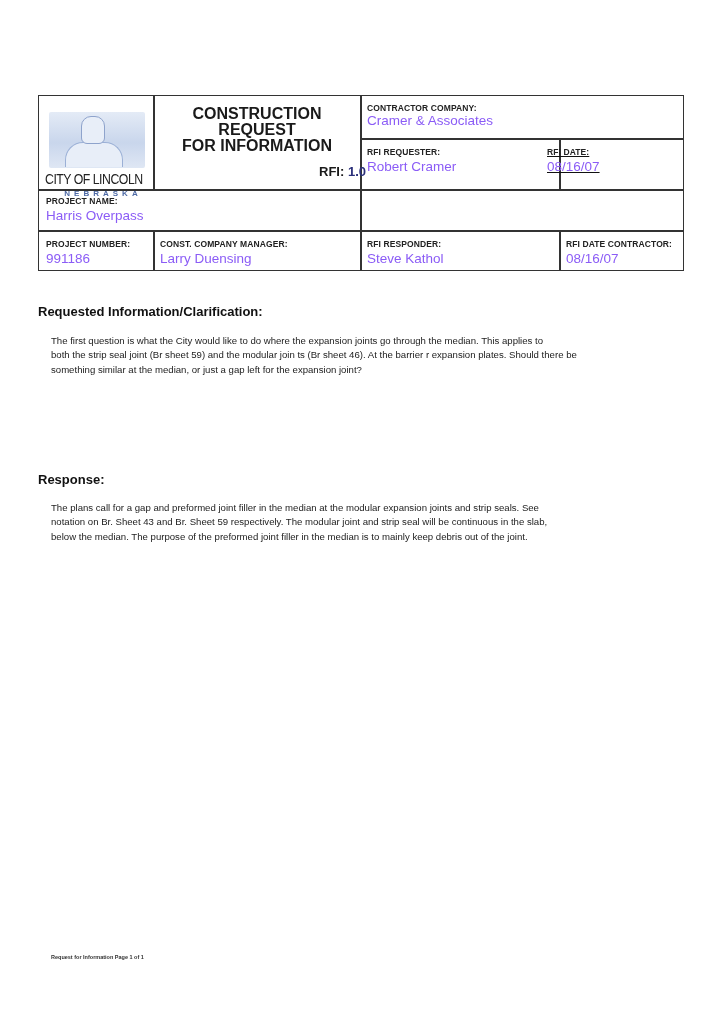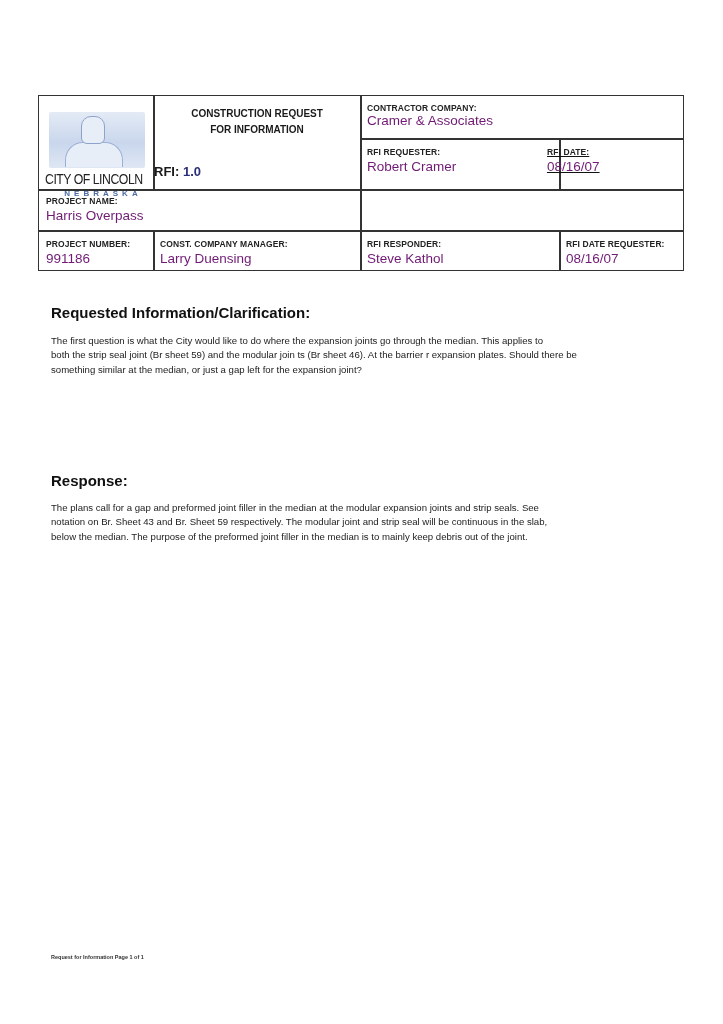--- a/index.html
+++ b/index.html
@@ -14,7 +14,7 @@
   .lbl { font-size: 8.5px; font-weight: bold; color: #222; letter-spacing: 0.1px; margin-top: 6px; }
   .val { font-size: 13.5px; color: #701a75; margin-top: 2px; }
 
-  .title { font-size: 10px; font-weight: bold; text-align: center; line-height: 16px; color: #1a1a1a; }
+  .title { font-size: 16px; font-weight: bold; text-align: center; line-height: 16px; color: #1a1a1a; }
   .rfi { font-size: 13px; font-weight: bold; text-align: left; color: #1a1a1a; }
   .rfi .num { color: #2a2f7a; }
 

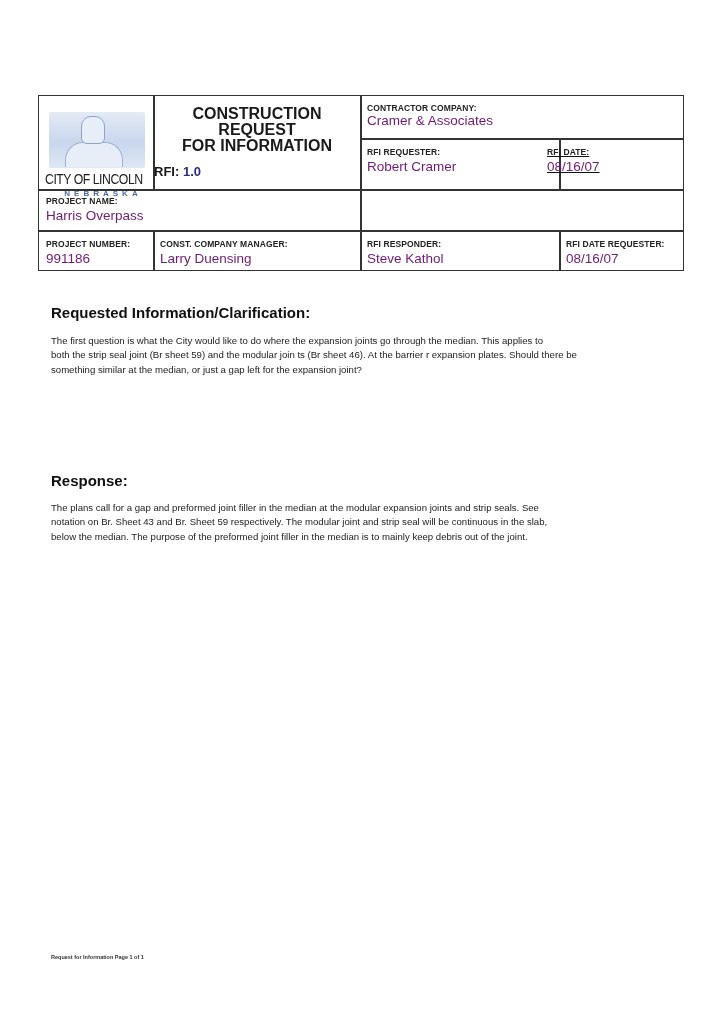--- a/index.html
+++ b/index.html
@@ -12,7 +12,7 @@
   .hline { position: absolute; background: #333; height: 1.5px; }
 
   .lbl { font-size: 8.5px; font-weight: bold; color: #222; letter-spacing: 0.1px; margin-top: 6px; }
-  .val { font-size: 13.5px; color: #701a75; margin-top: 2px; }
+  .val { font-size: 13.5px; color: #8b5cf6; margin-top: 2px; }
 
   .title { font-size: 16px; font-weight: bold; text-align: center; line-height: 16px; color: #1a1a1a; }
   .rfi { font-size: 13px; font-weight: bold; text-align: left; color: #1a1a1a; }

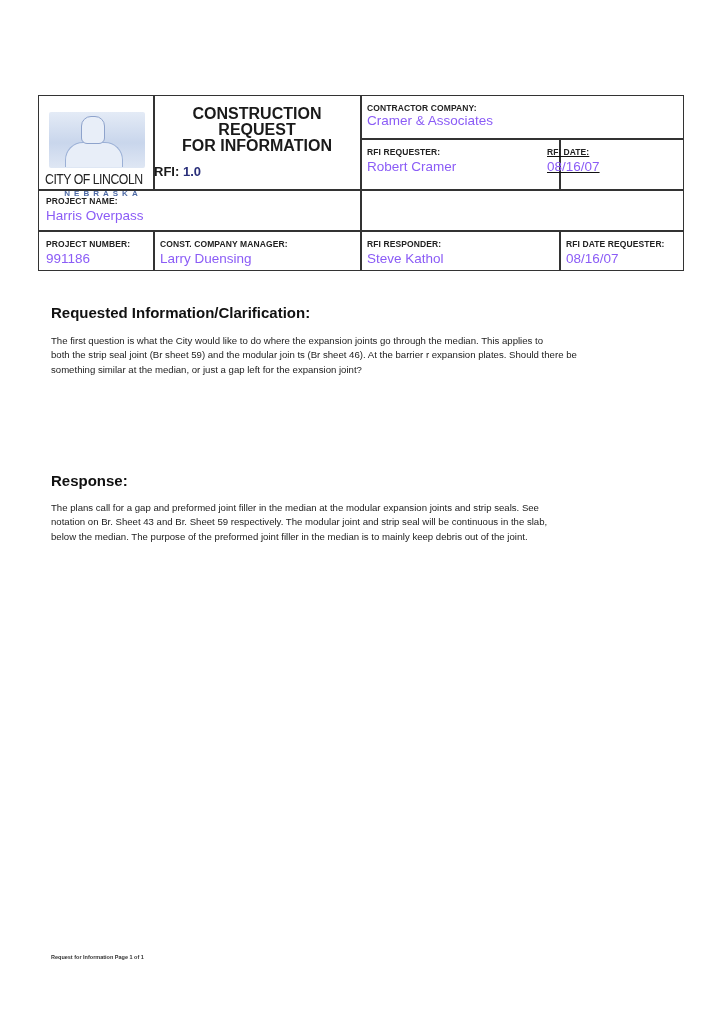--- a/index.html
+++ b/index.html
@@ -15,7 +15,7 @@
   .val { font-size: 13.5px; color: #8b5cf6; margin-top: 2px; }
 
   .title { font-size: 16px; font-weight: bold; text-align: center; line-height: 16px; color: #1a1a1a; }
-  .rfi { font-size: 13px; font-weight: bold; text-align: left; color: #1a1a1a; }
+  .rfi { font-size: 13px; font-weight: bold; text-align: right; color: #1a1a1a; margin-left: 6px; }
   .rfi .num { color: #2a2f7a; }
 
   .logo { position: absolute; left: 6px; top: 6px; width: 104px; height: 84px; }

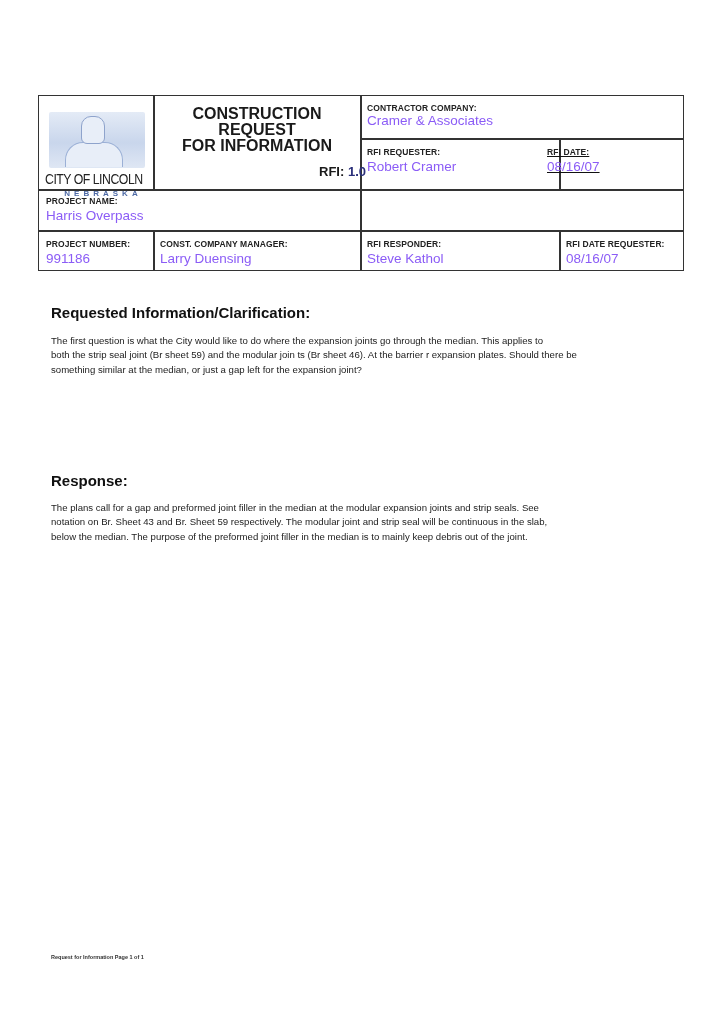--- a/index.html
+++ b/index.html
@@ -99,7 +99,7 @@
     </div>
 
     <div class="cell" style="left:527px; top:137px; width:118px;">
-      <div class="lbl">RFI DATE REQUESTER:</div>
+      <div class="lbl">RFI DATE CONTRACTOR:</div>
       <div class="val">08/16/07</div>
     </div>
   </div>

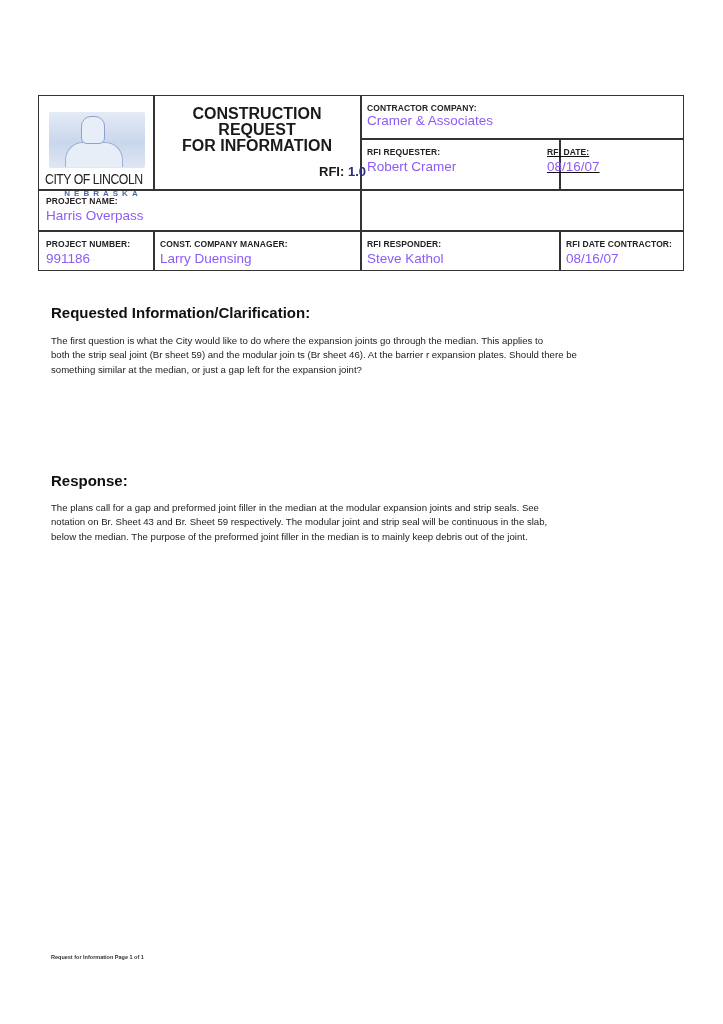--- a/index.html
+++ b/index.html
@@ -25,7 +25,7 @@
   .logo-text { position: absolute; left: 0; top: 68px; width: 112px; text-align: center; font-family: "Liberation Sans Narrow", "Liberation Sans", sans-serif; font-size: 15px; color: #222; letter-spacing: -0.6px; transform: scaleX(0.82); transform-origin: left top; white-space: nowrap; }
   .logo-sub { position: absolute; left: 10px; top: 87px; width: 96px; text-align: center; font-size: 8px; color: #4e6aa5; letter-spacing: 4px; font-weight: bold; }
 
-  .sec-title { position: absolute; left: 51px; font-size: 15px; font-weight: bold; color: #111; }
+  .sec-title { position: absolute; left: 38px; font-size: 13px; font-weight: bold; color: #111; }
   .body-text { position: absolute; left: 51px; width: 680px; font-size: 9.6px; line-height: 14.3px; color: #222; }
   .footer { position: absolute; left: 51px; top: 954px; font-size: 5.5px; font-weight: bold; color: #333; }
 </style>

